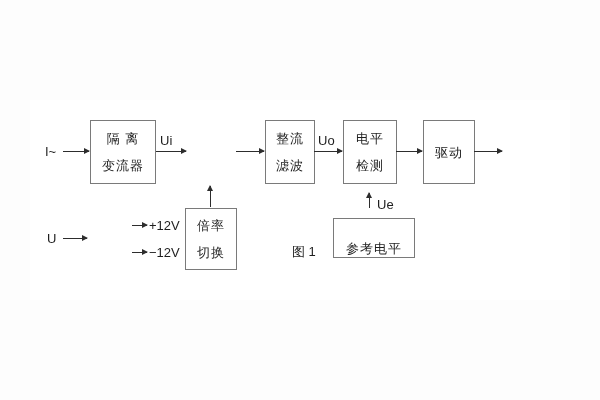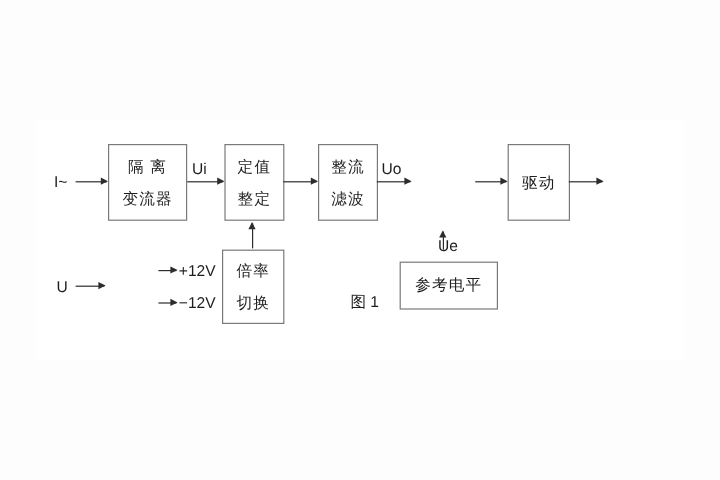--- a/index.html
+++ b/index.html
@@ -35,10 +35,6 @@
   <div class="box" style="left:90px;top:120px;width:64px;height:62px">
     <span>隔 离</span>
     <span>变流器</span>
-  </div>
-  <div class="box" style="left:187px;top:120px;width:48px;height:62px">
-    <span>定值</span>
-    <span>整定</span>
   </div>
   <div class="box" style="left:265px;top:120px;width:48px;height:62px">
     <span>整流</span>

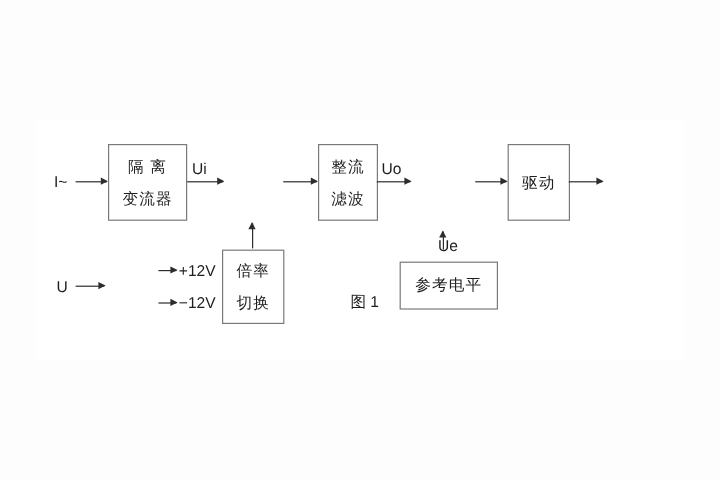--- a/index.html
+++ b/index.html
@@ -40,6 +40,10 @@
     <span>整流</span>
     <span>滤波</span>
   </div>
+  <div class="box" style="left:343px;top:120px;width:52px;height:62px">
+    <span>电平</span>
+    <span>检测</span>
+  </div>
   <div class="box" style="left:423px;top:120px;width:50px;height:62px">
     <span>驱动</span>
   </div>

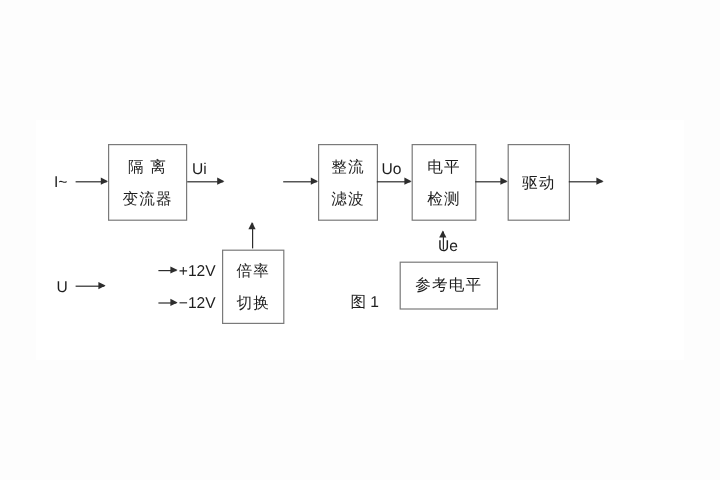--- a/index.html
+++ b/index.html
@@ -73,7 +73,7 @@
   <div class="lbl" style="left:45px;top:144px">I~</div>
   <div class="lbl" style="left:160px;top:133px">Ui</div>
   <div class="lbl" style="left:318px;top:133px">Uo</div>
-  <div class="lbl" style="left:365px;top:197px">Ue</div>
+  <div class="lbl" style="left:377px;top:197px">Ue</div>
   <div class="lbl" style="left:47px;top:231px">U</div>
   <div class="lbl" style="left:149px;top:218px">+12V</div>
   <div class="lbl" style="left:149px;top:245px">−12V</div>

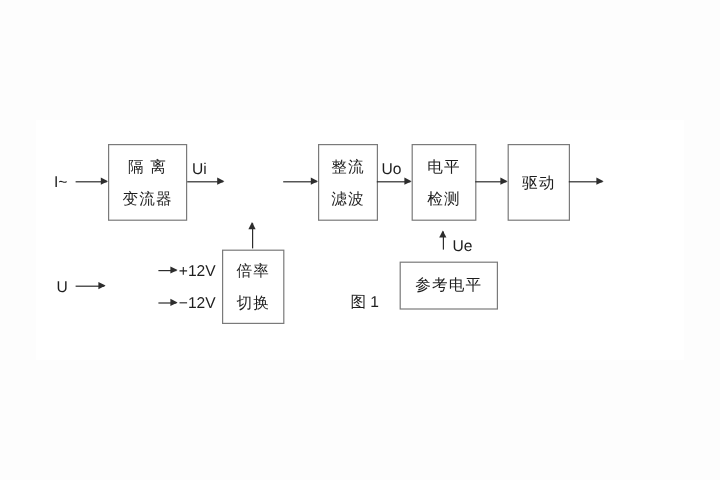--- a/index.html
+++ b/index.html
@@ -13,7 +13,7 @@
     display:flex;flex-direction:column;align-items:center;justify-content:center;
     font-size:13px;line-height:27px;text-align:center;letter-spacing:1px;white-space:nowrap;
   }
-  .box.thin{line-height:16px;}
+  .box.thin{line-height:16px;justify-content:flex-end;}
   .lbl{position:absolute;font-size:13px;line-height:15px;white-space:nowrap;}
   .arrow-h{position:absolute;height:1px;background:#2d2d2d;}
   .arrow-h::after{

